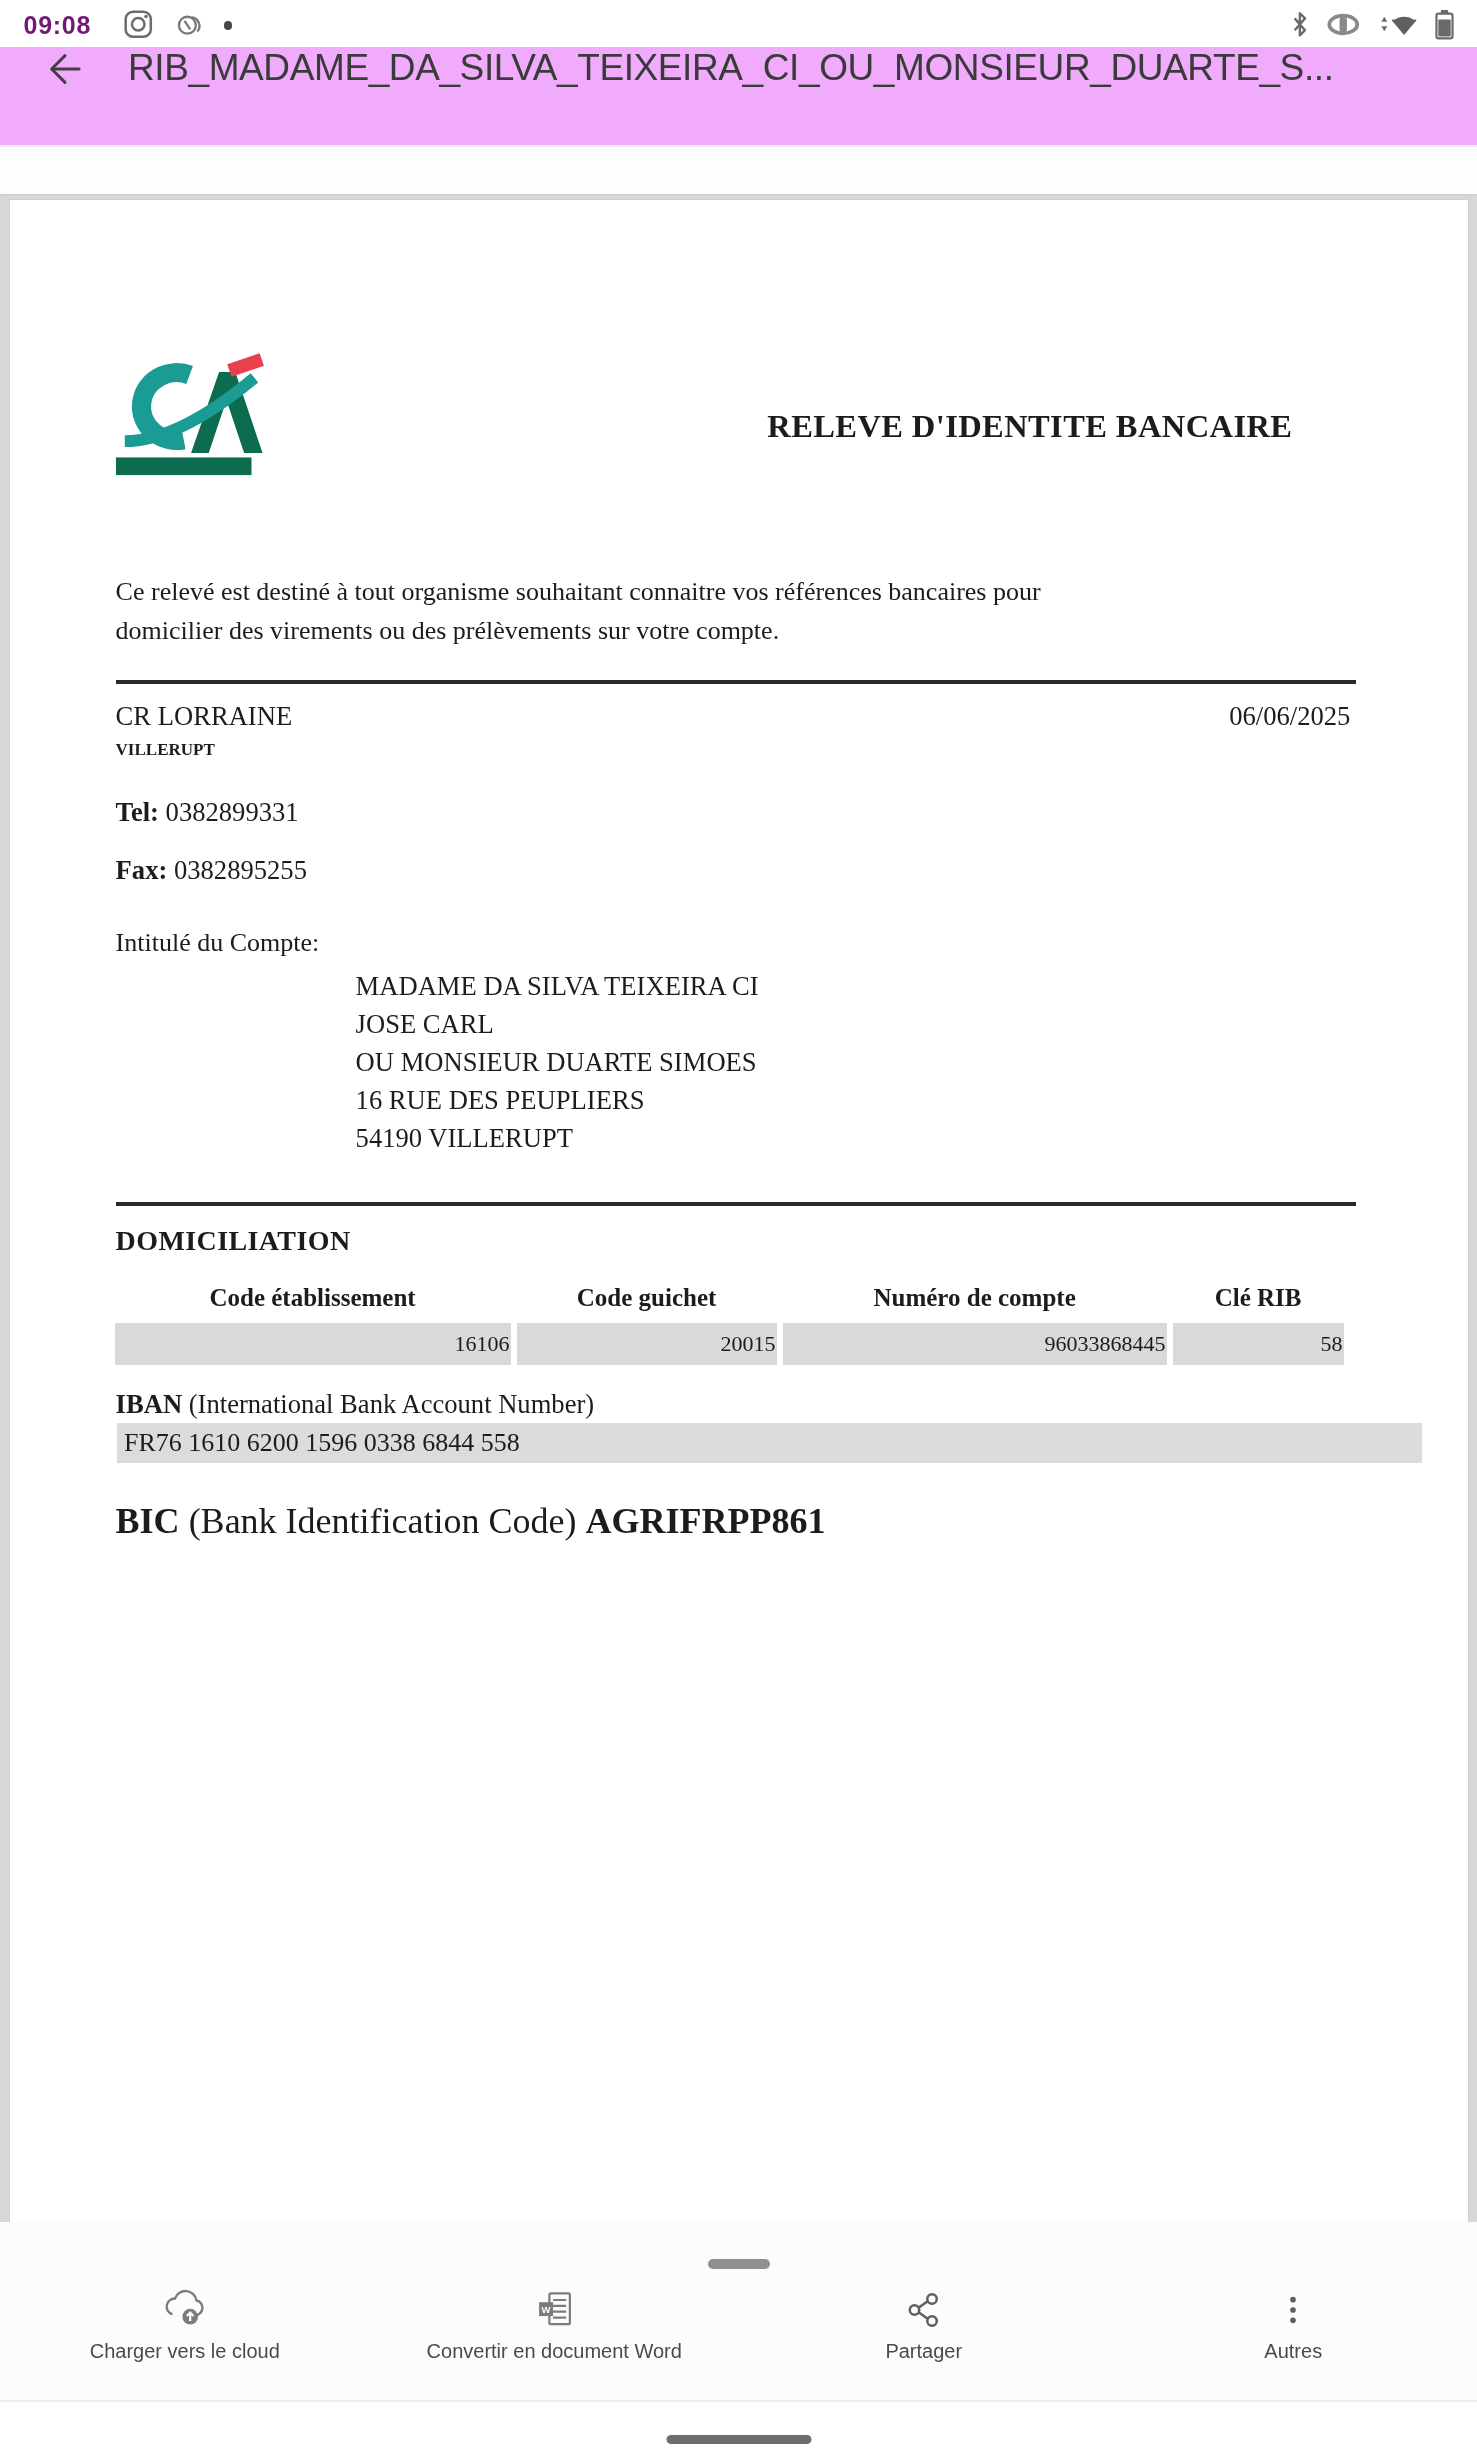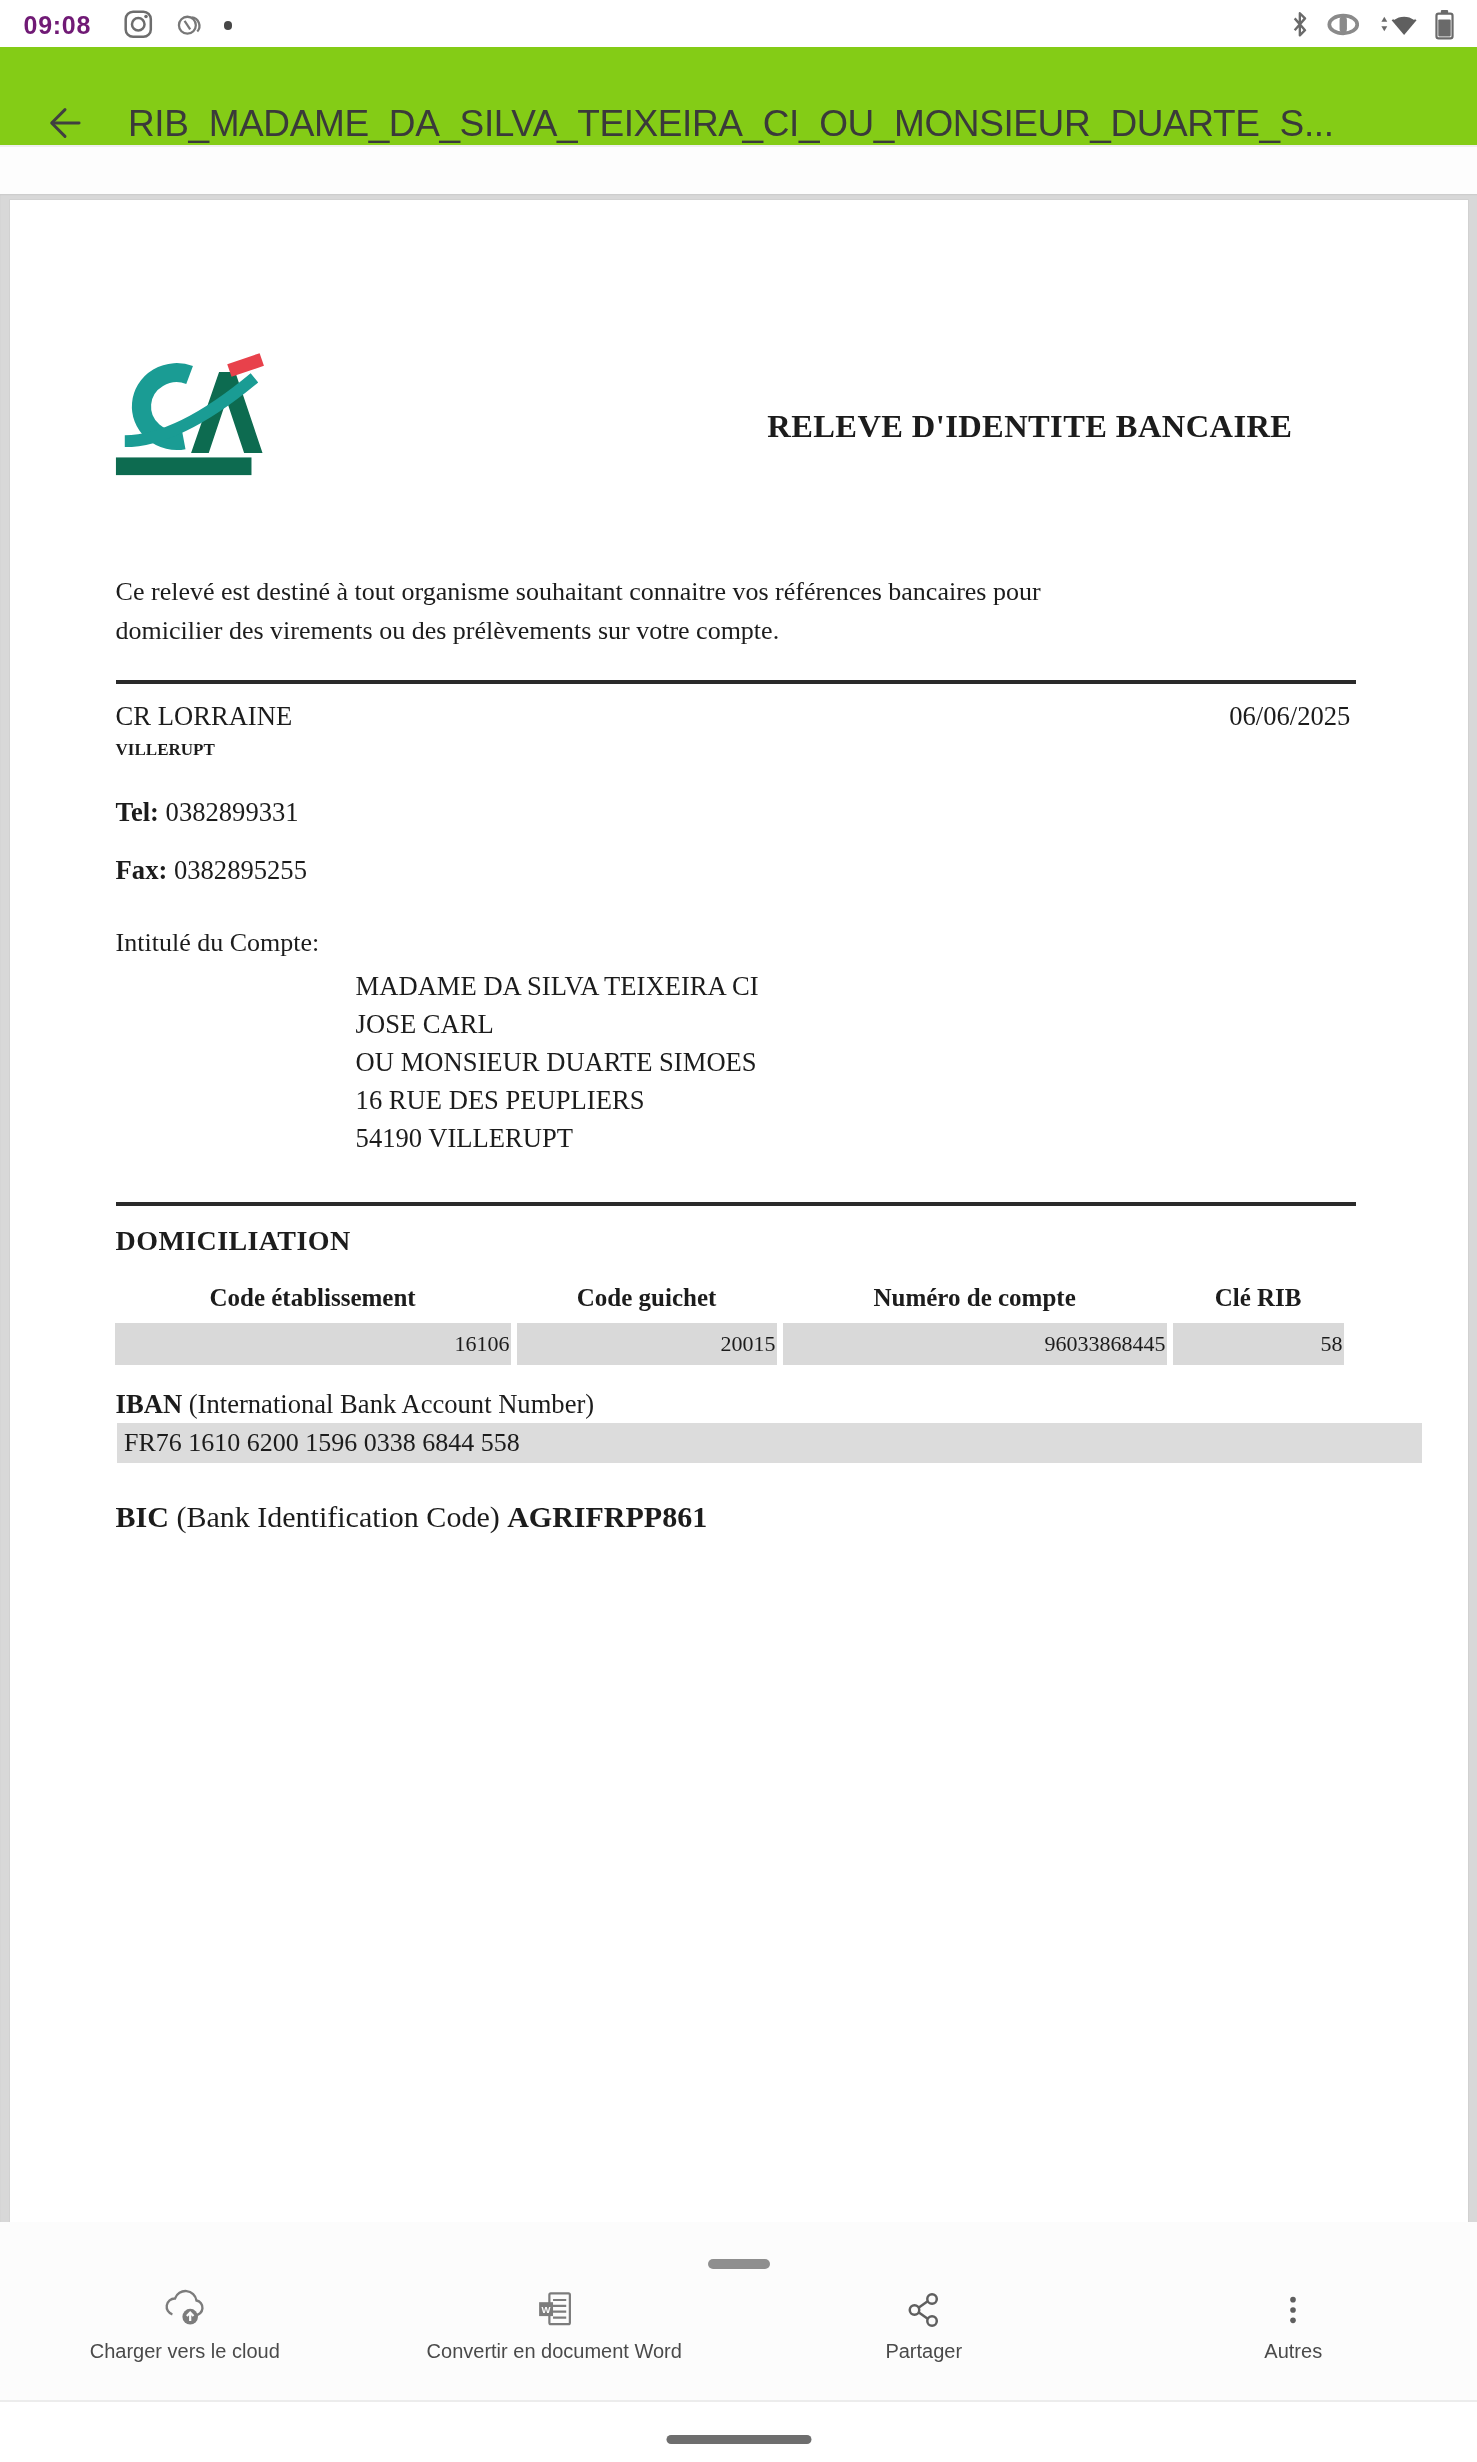--- a/index.html
+++ b/index.html
@@ -16,7 +16,7 @@
   .sb-right .sb-ic{margin-left:17.7px;}
   .sb-dot{width:8.9px;height:8.9px;border-radius:50%;background:#474747;}
   
-  .app-bar{position:absolute;top:47px;left:0;right:0;height:98px;display:flex;align-items:flex-end;padding:0 29.6px 0 43px;box-sizing:border-box;background:#84cc16;}
+  .app-bar{position:absolute;top:47px;left:0;right:0;height:98px;display:flex;align-items:flex-start;padding:0 29.6px 0 43px;box-sizing:border-box;background:#f0abfc;}
   .back-btn{width:44px;height:44px;display:flex;align-items:center;justify-content:center;flex:0 0 auto;}
   .file-title{margin-left:41px;font-size:37px;color:#3a3a3a;letter-spacing:-0.4px;white-space:nowrap;overflow:hidden;flex:1;}
   .app-divider{position:absolute;top:145px;left:0;right:0;height:2.2px;background:#efefef;}

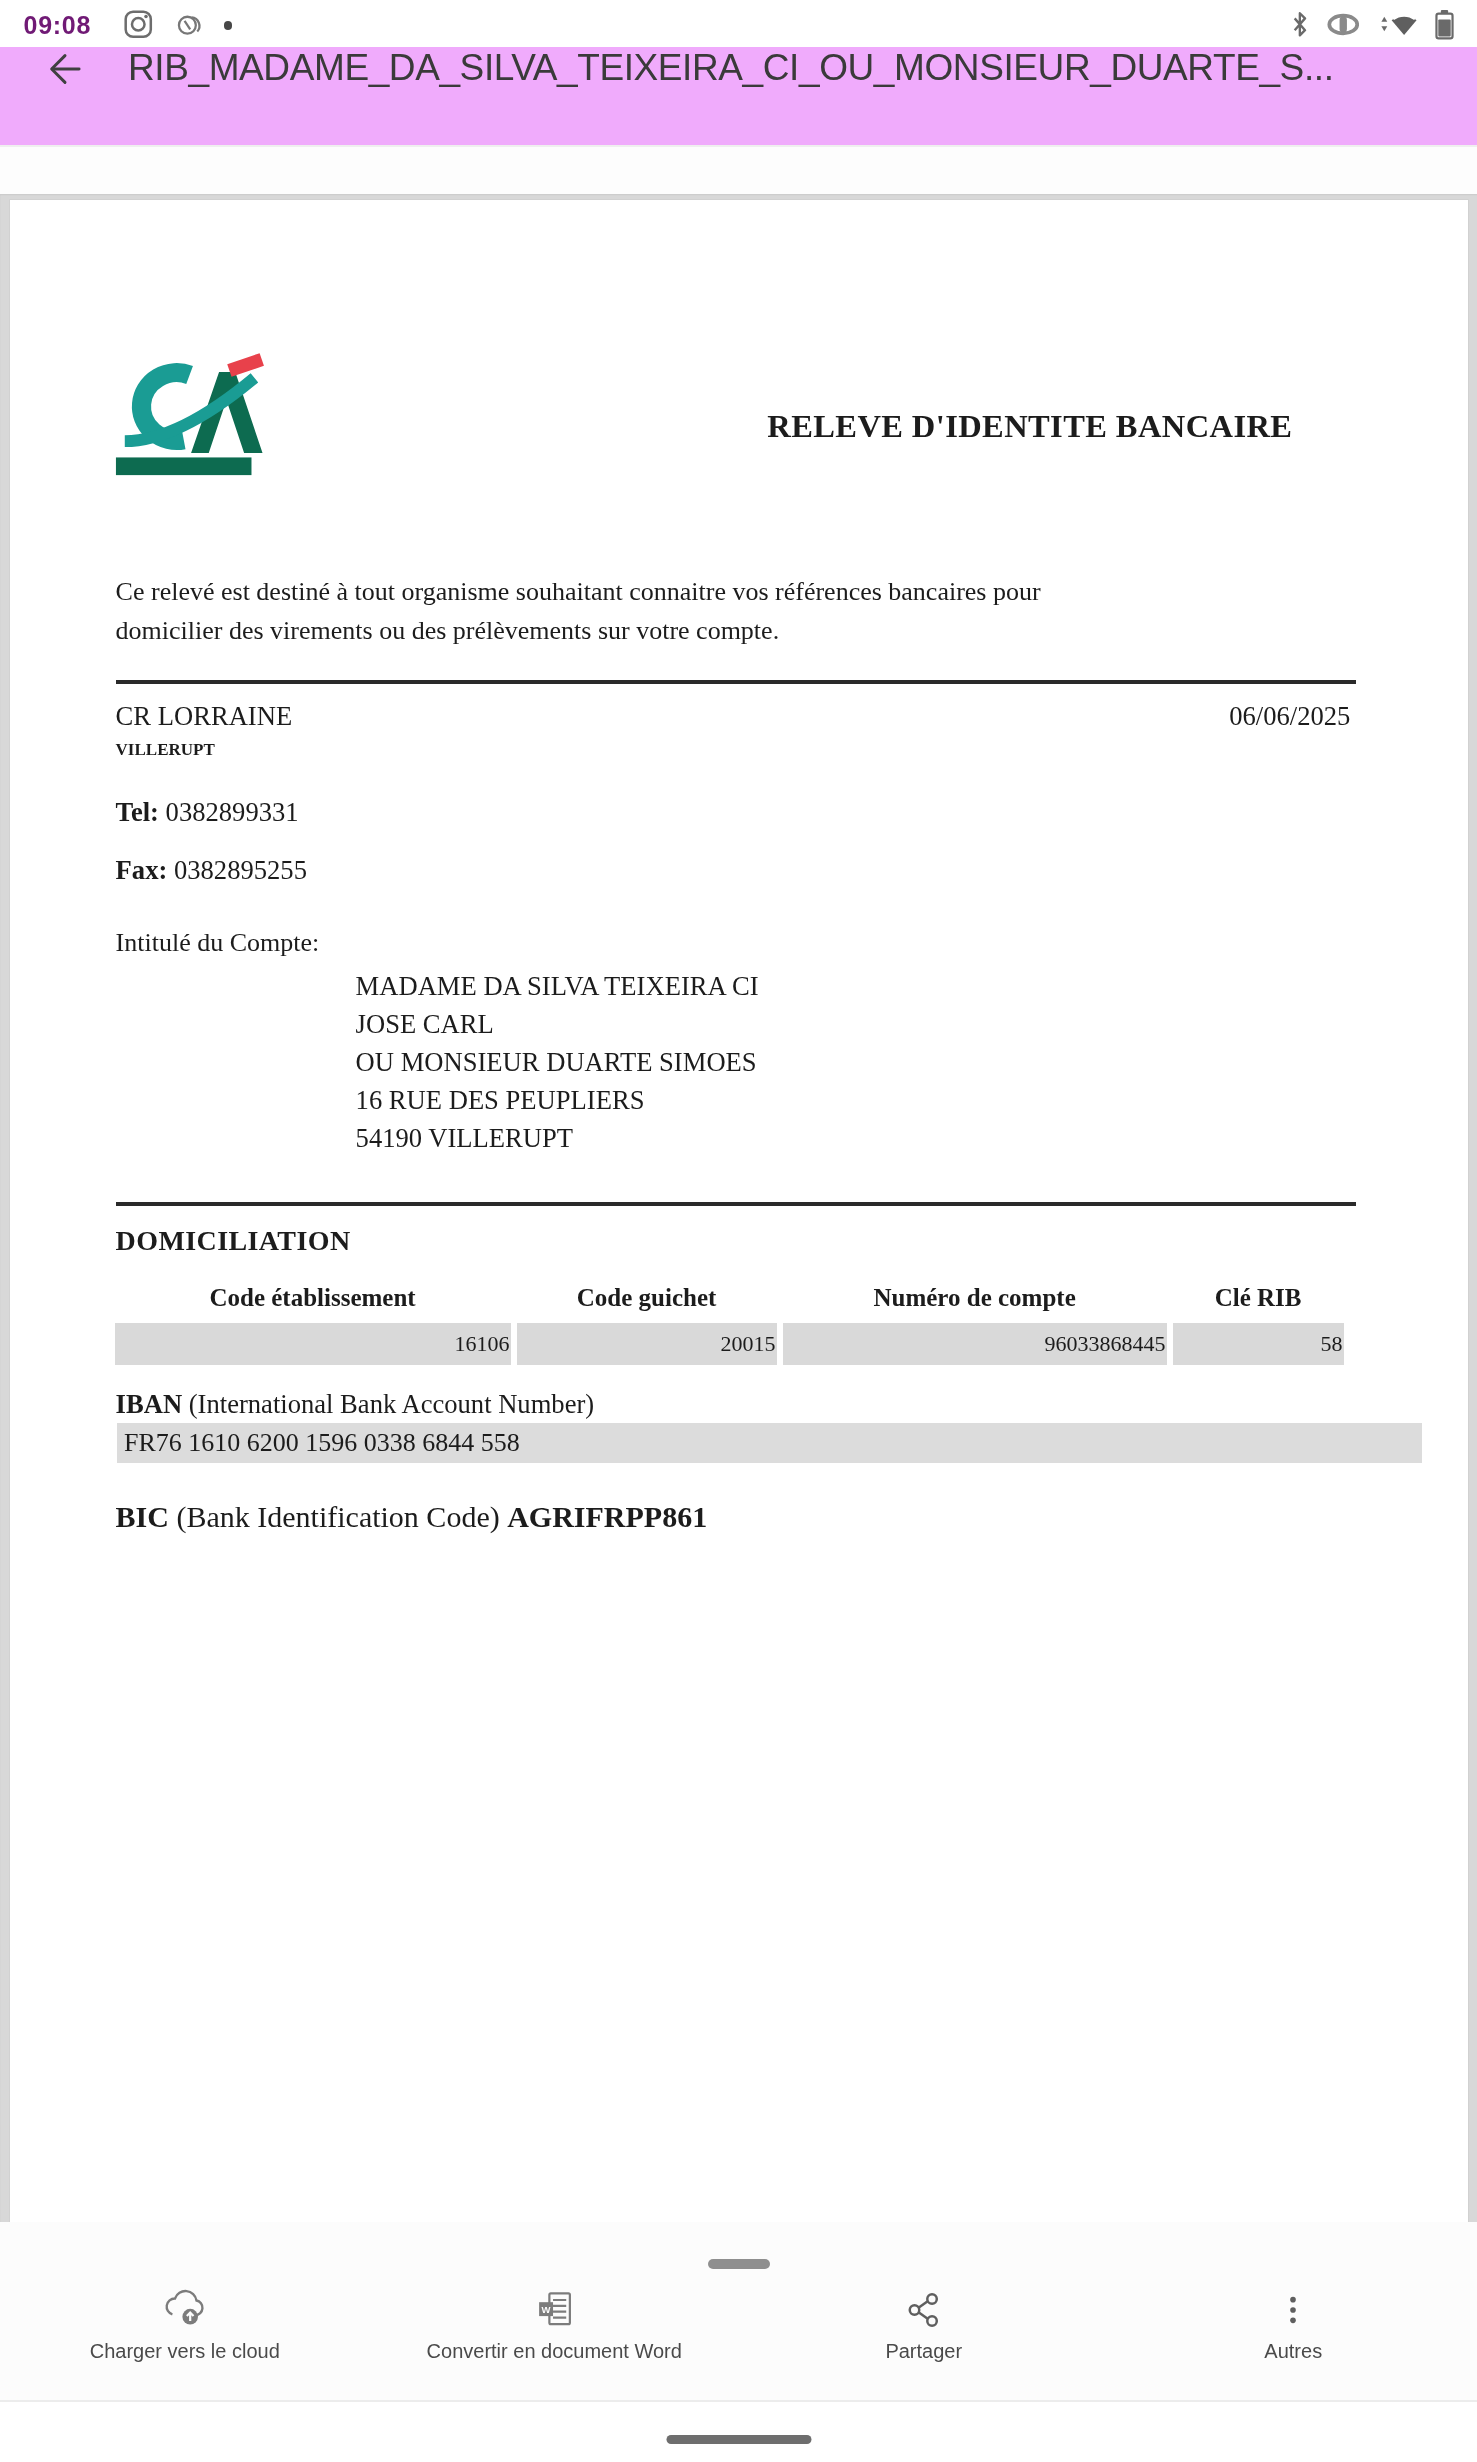--- a/index.html
+++ b/index.html
@@ -47,7 +47,7 @@
   .col1{width:396px;}.col2{width:260px;}.col3{width:384px;}.col4{width:171px;}
   .iban-line{top:1189px;left:106px;font-size:26.6px;}
   .iban-bar{top:1223px;left:107px;right:46px;height:40px;background:#dcdcdc;display:flex;align-items:center;padding-left:7.4px;font-size:26px;}
-  .bic-line{top:1300px;left:106px;font-size:30px;}
+  .bic-line{top:1300px;left:106px;font-size:36px;}
   
   .toolbar{position:absolute;top:2222px;left:0;right:0;height:178px;background:#fcfcfc;}
   .drag-handle{position:absolute;top:37px;left:50%;transform:translateX(-50%);width:62px;height:10.3px;border-radius:5.9px;background:#8f8f8f;}

